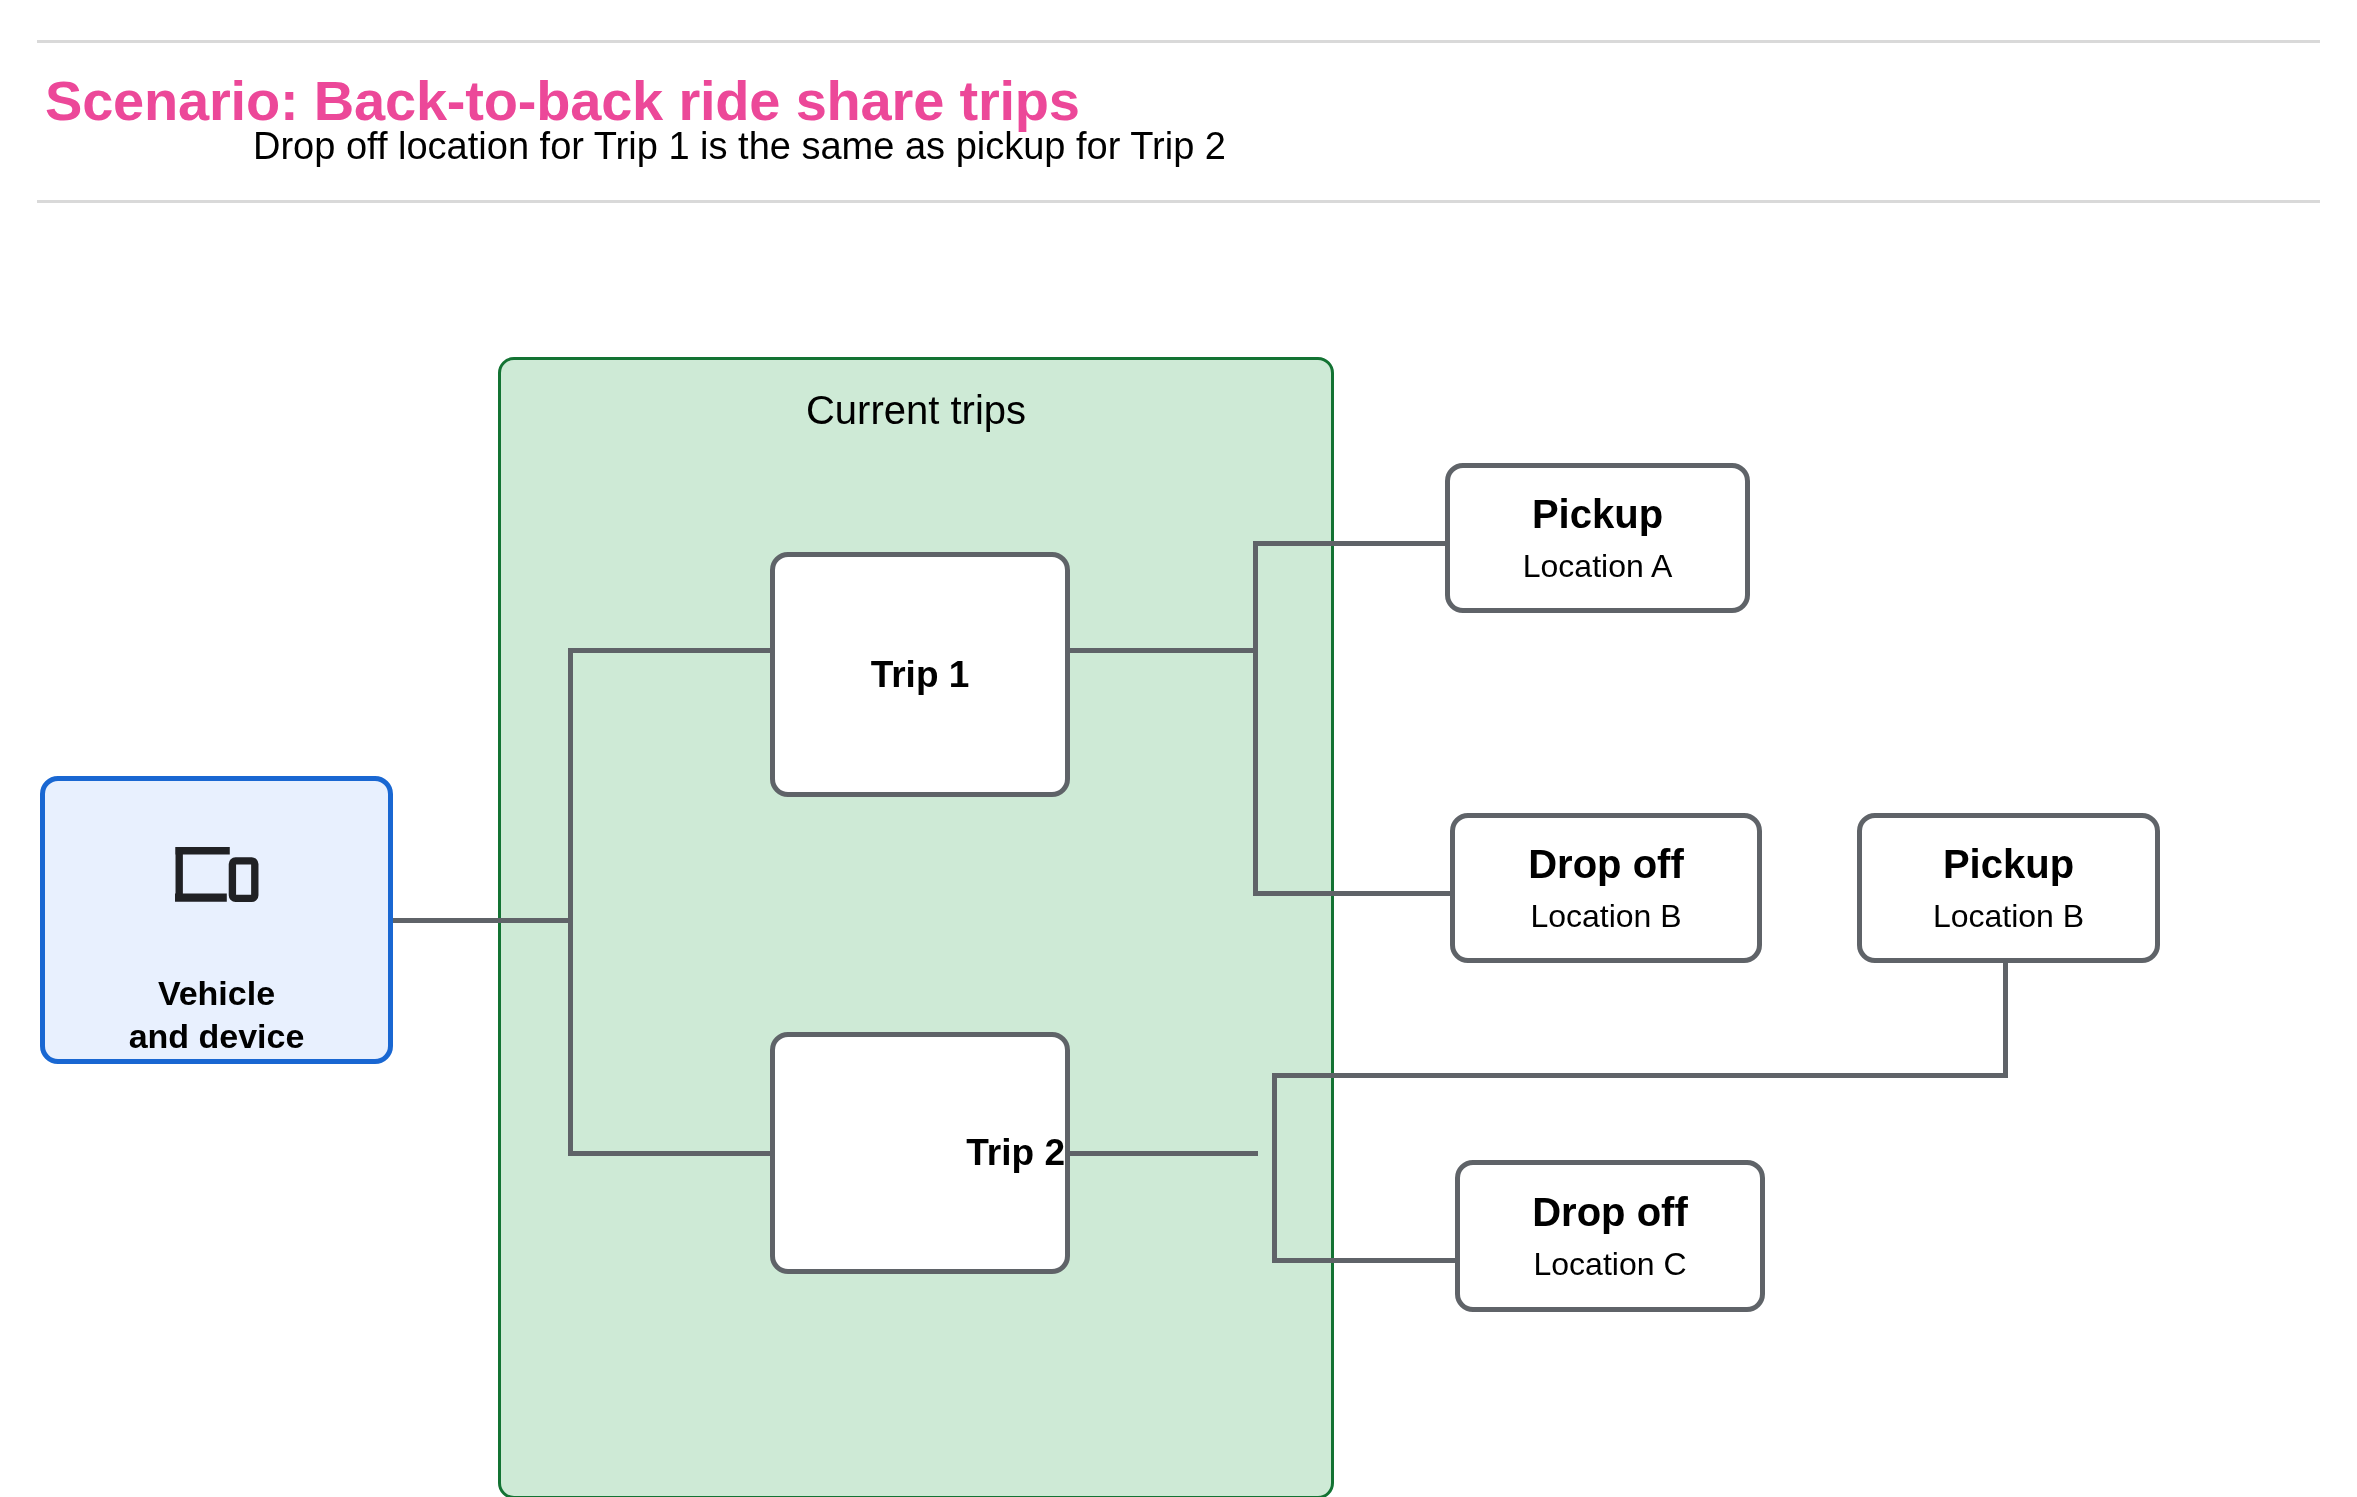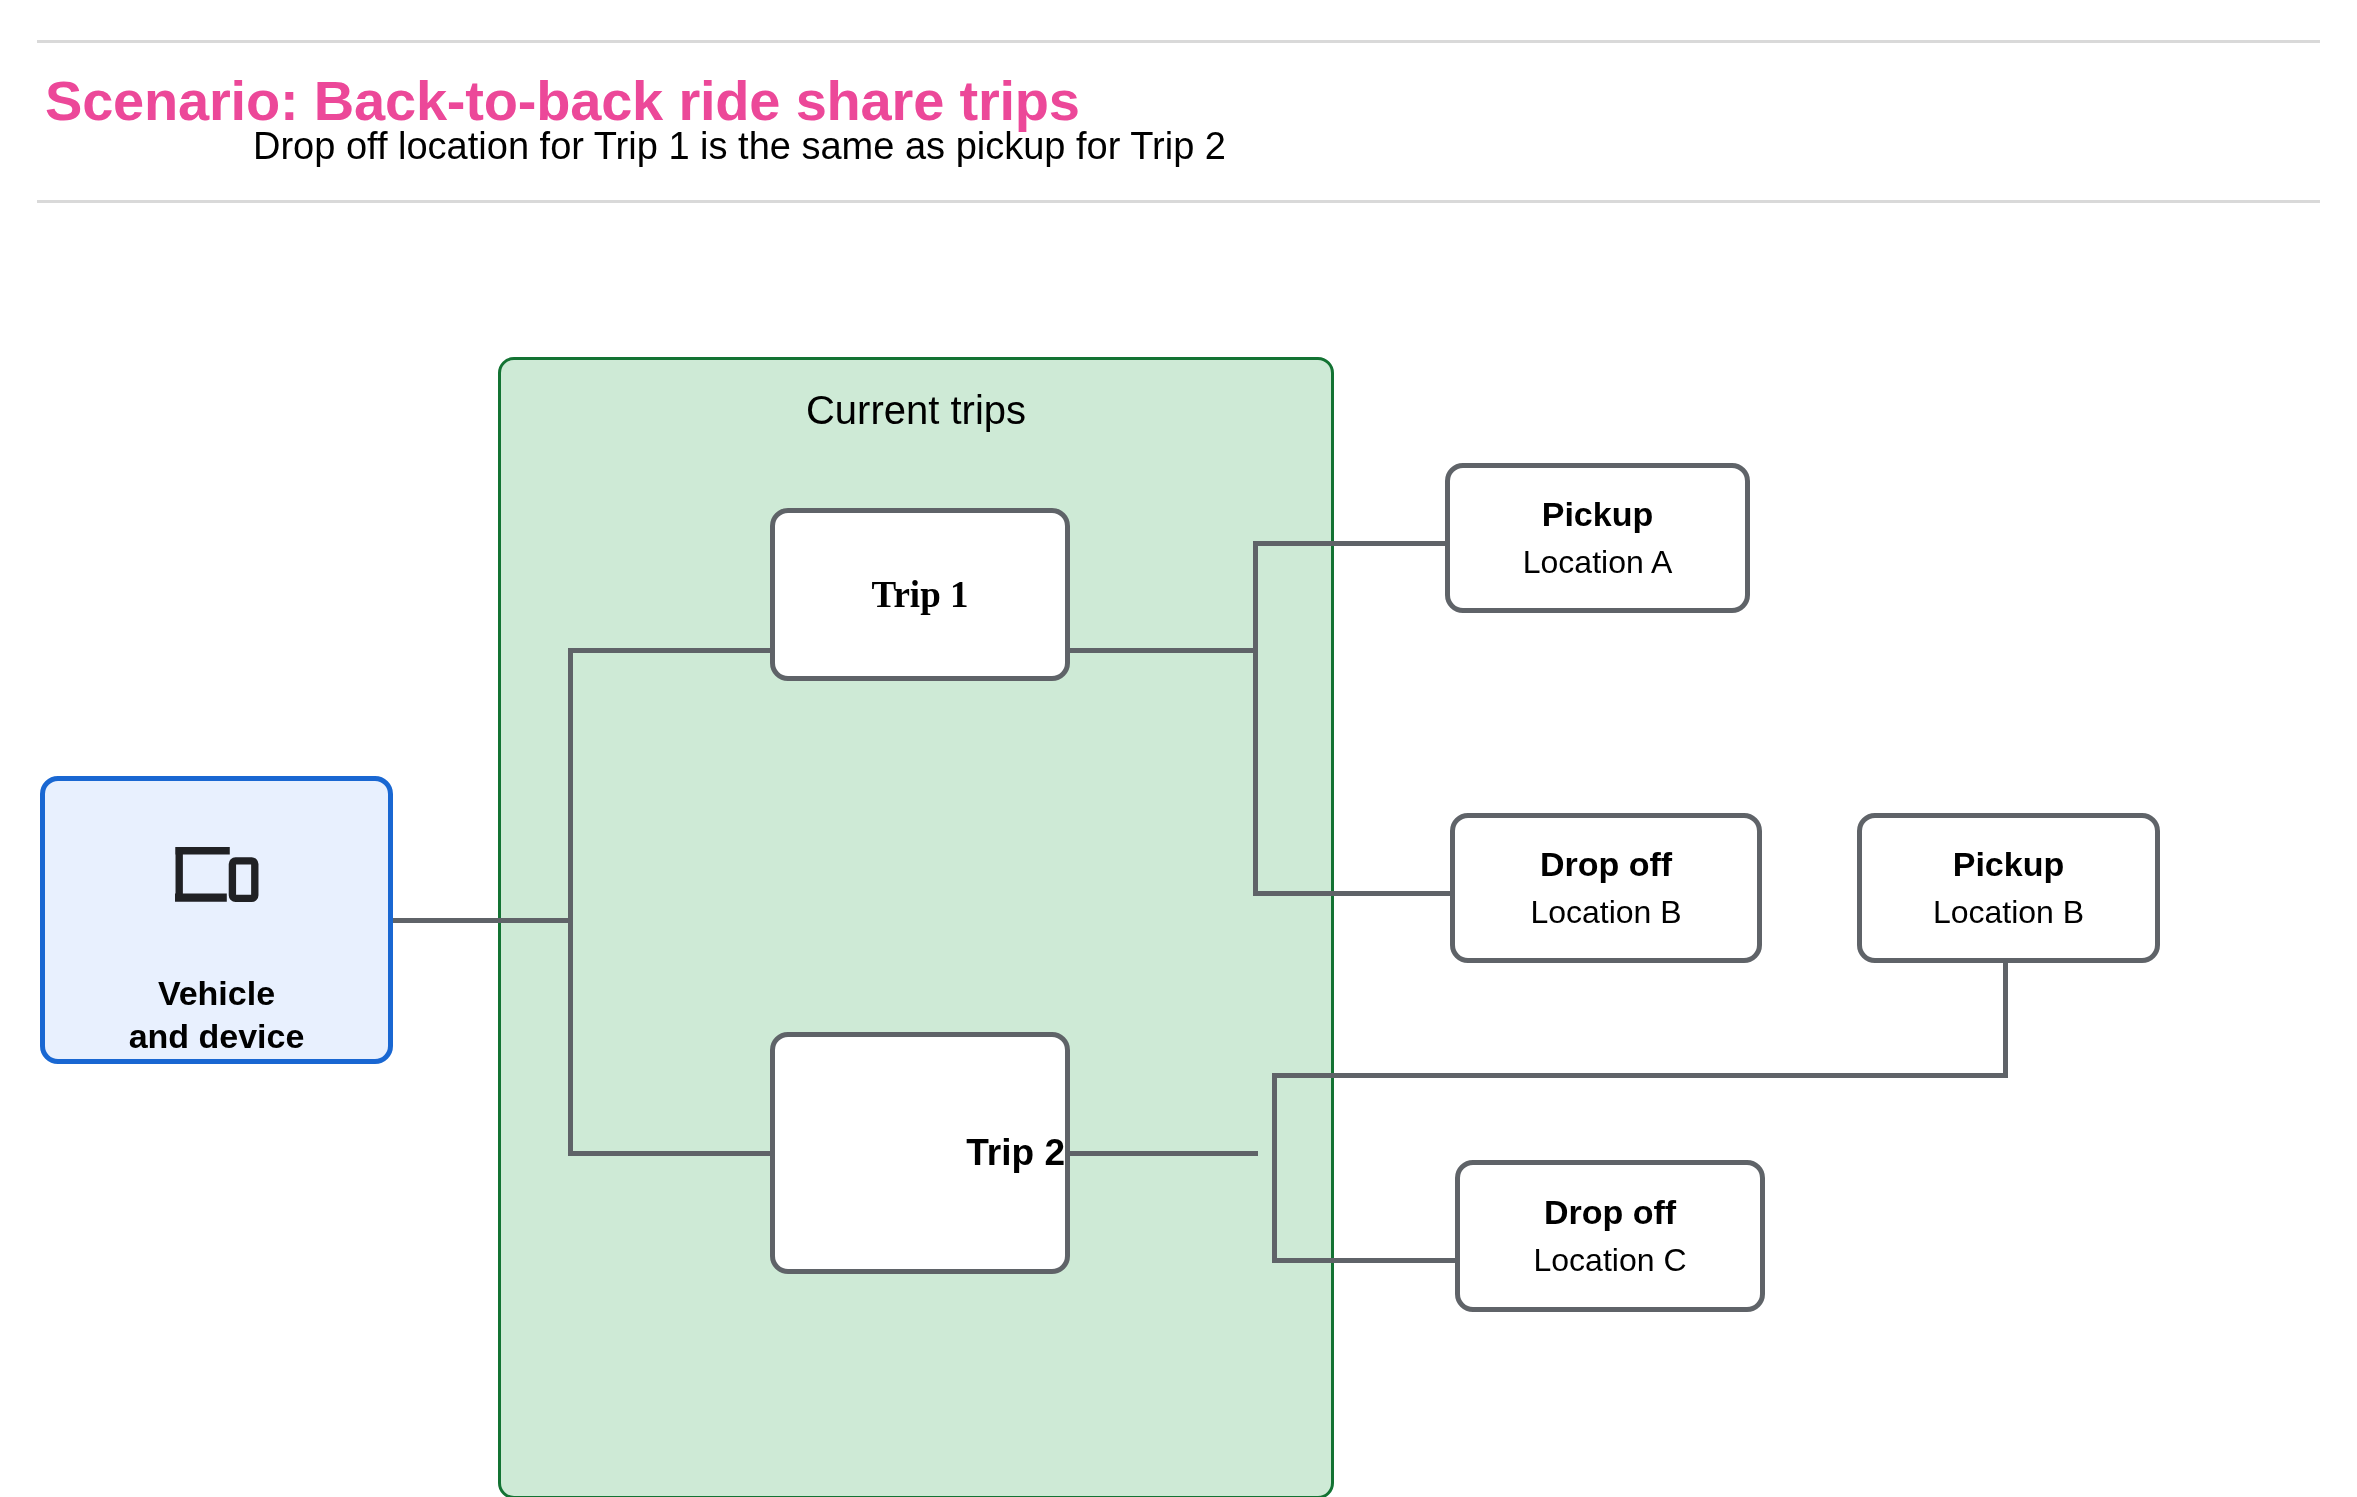--- a/index.html
+++ b/index.html
@@ -93,7 +93,7 @@
     z-index: 5;
   }
   .node-title {
-    font-size: 34px;
+    font-size: 40px;
     font-weight: 700;
     color: #000000;
     line-height: 1.22;

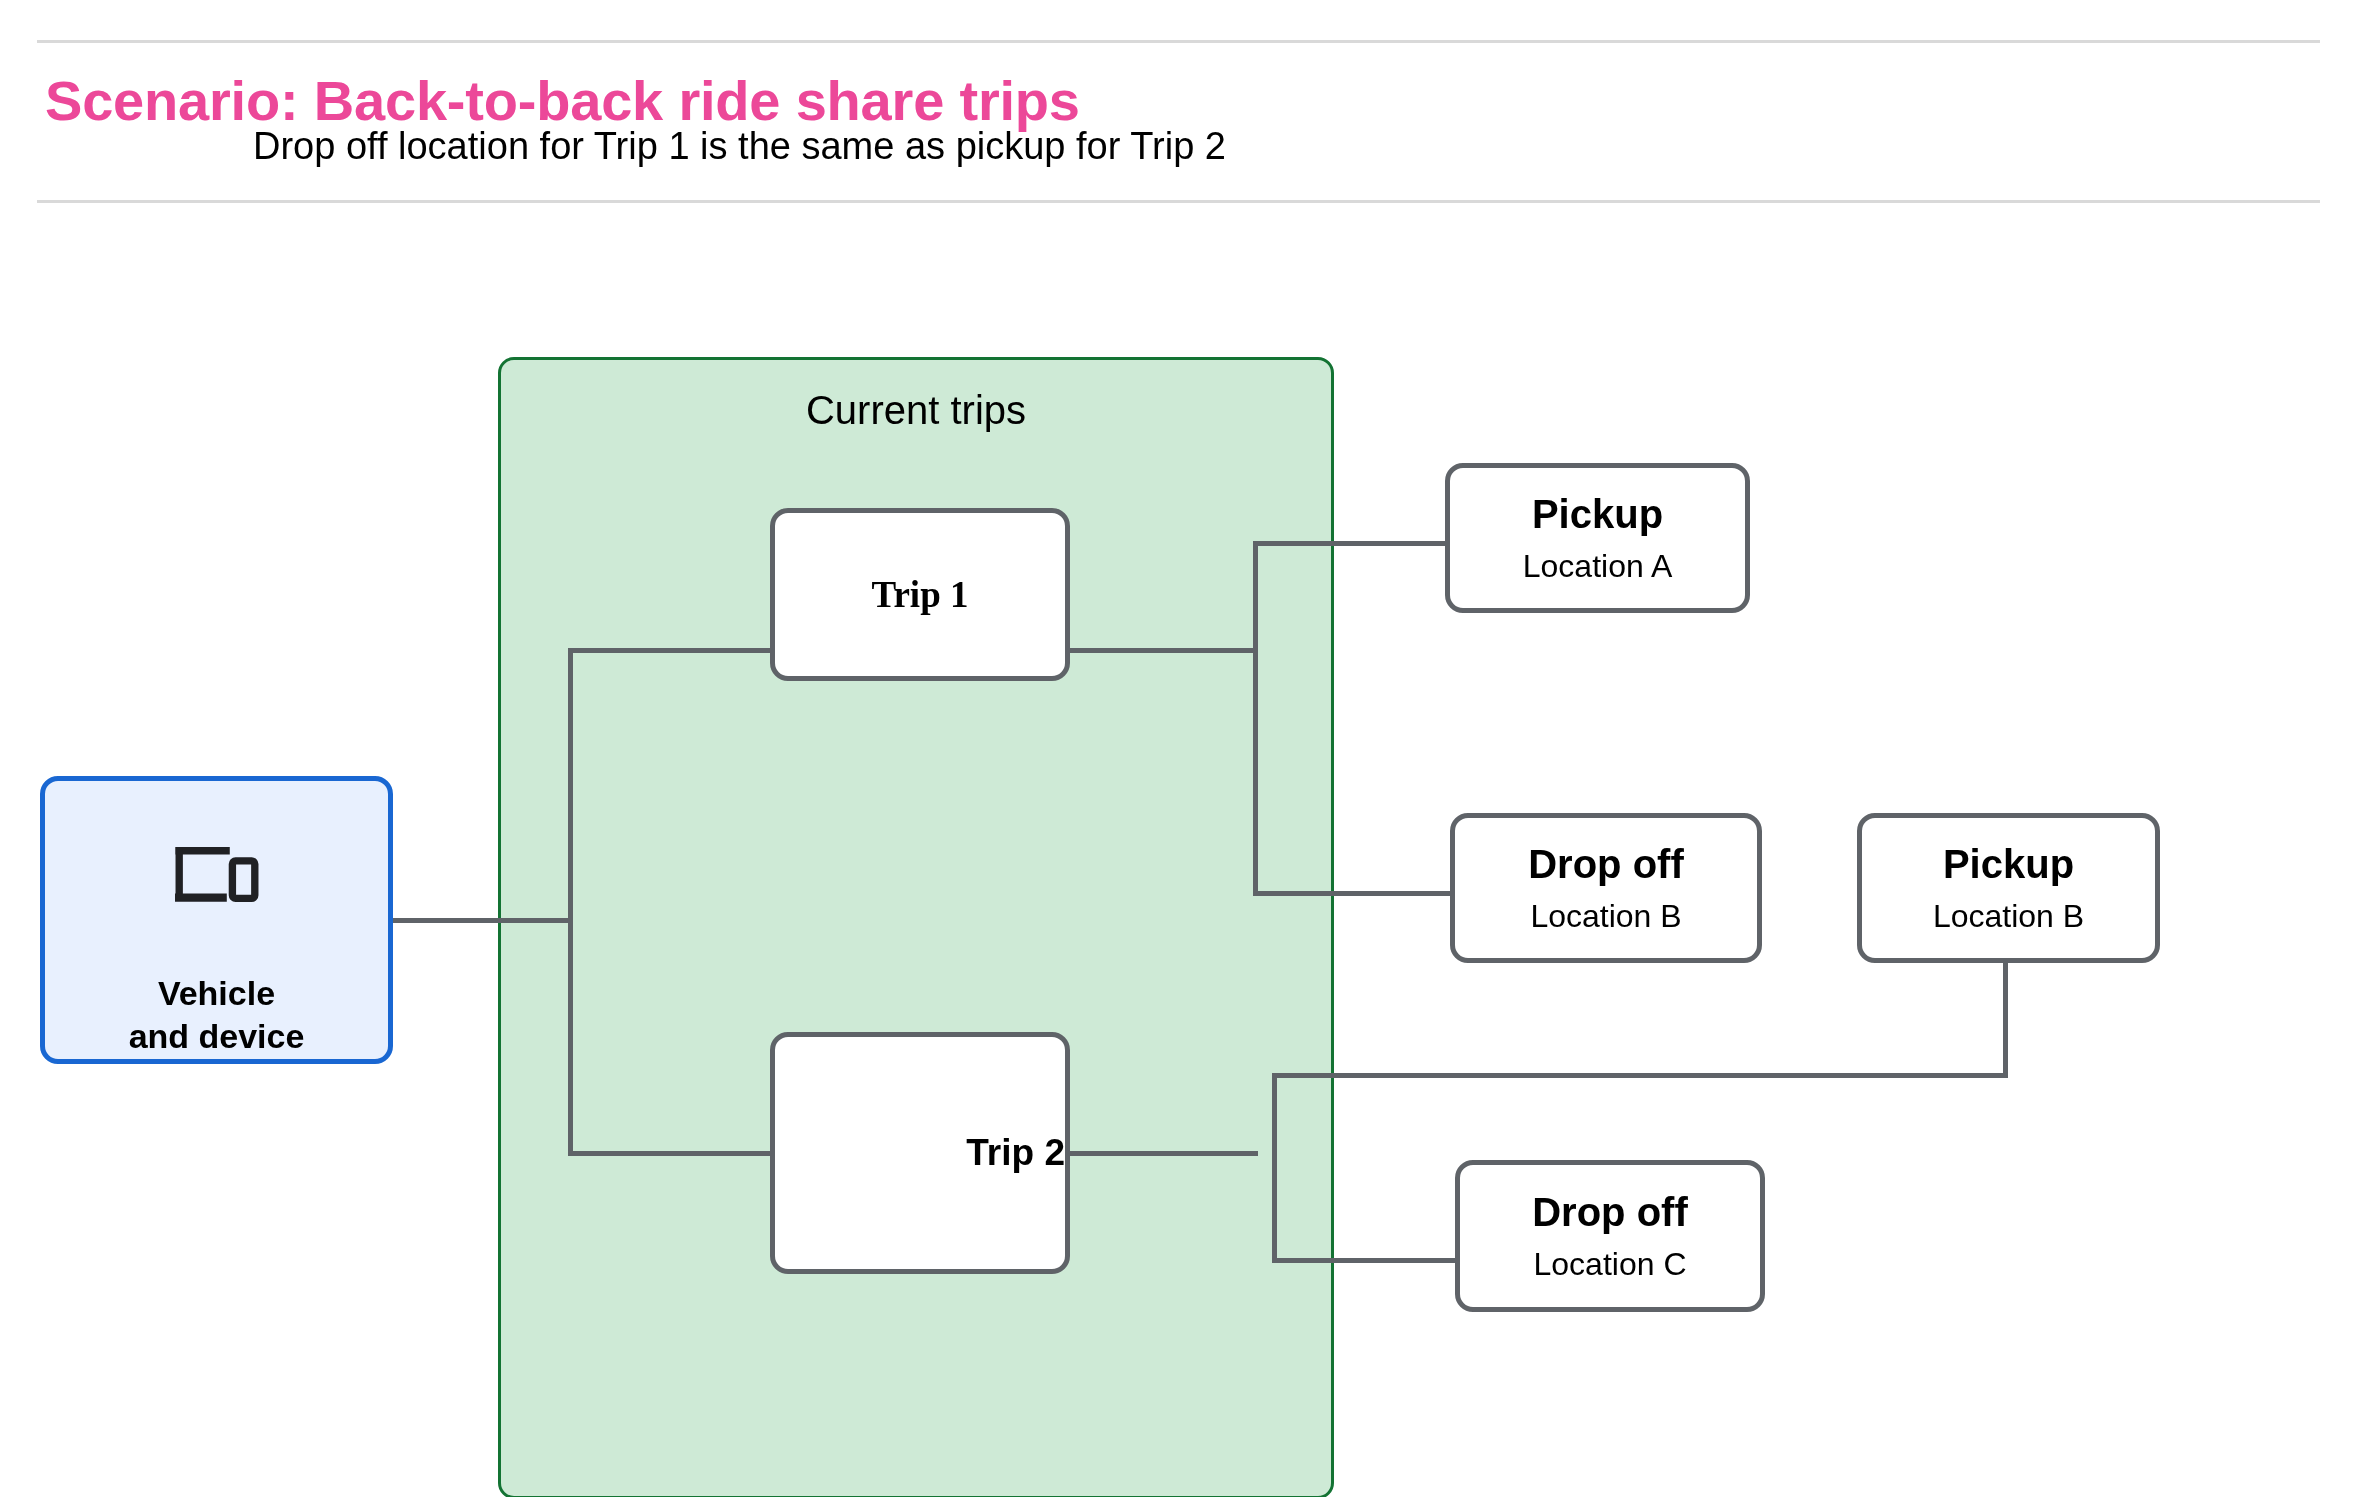--- a/index.html
+++ b/index.html
@@ -110,7 +110,7 @@
     font-weight: 700;
   }
 
-  #node-trip-1 { left: 770px; top: 508px;  width: 300px; height: 173px; font-family: Liberation Serif, serif; }
+  #node-trip-1 { left: 770px; top: 552px;  width: 300px; height: 245px; }
   #node-trip-2 { left: 770px; top: 1032px; width: 300px; height: 242px; align-items: flex-end; }
 
   #node-pickup-a   { left: 1445px; top: 463px;  width: 305px; height: 150px; }

